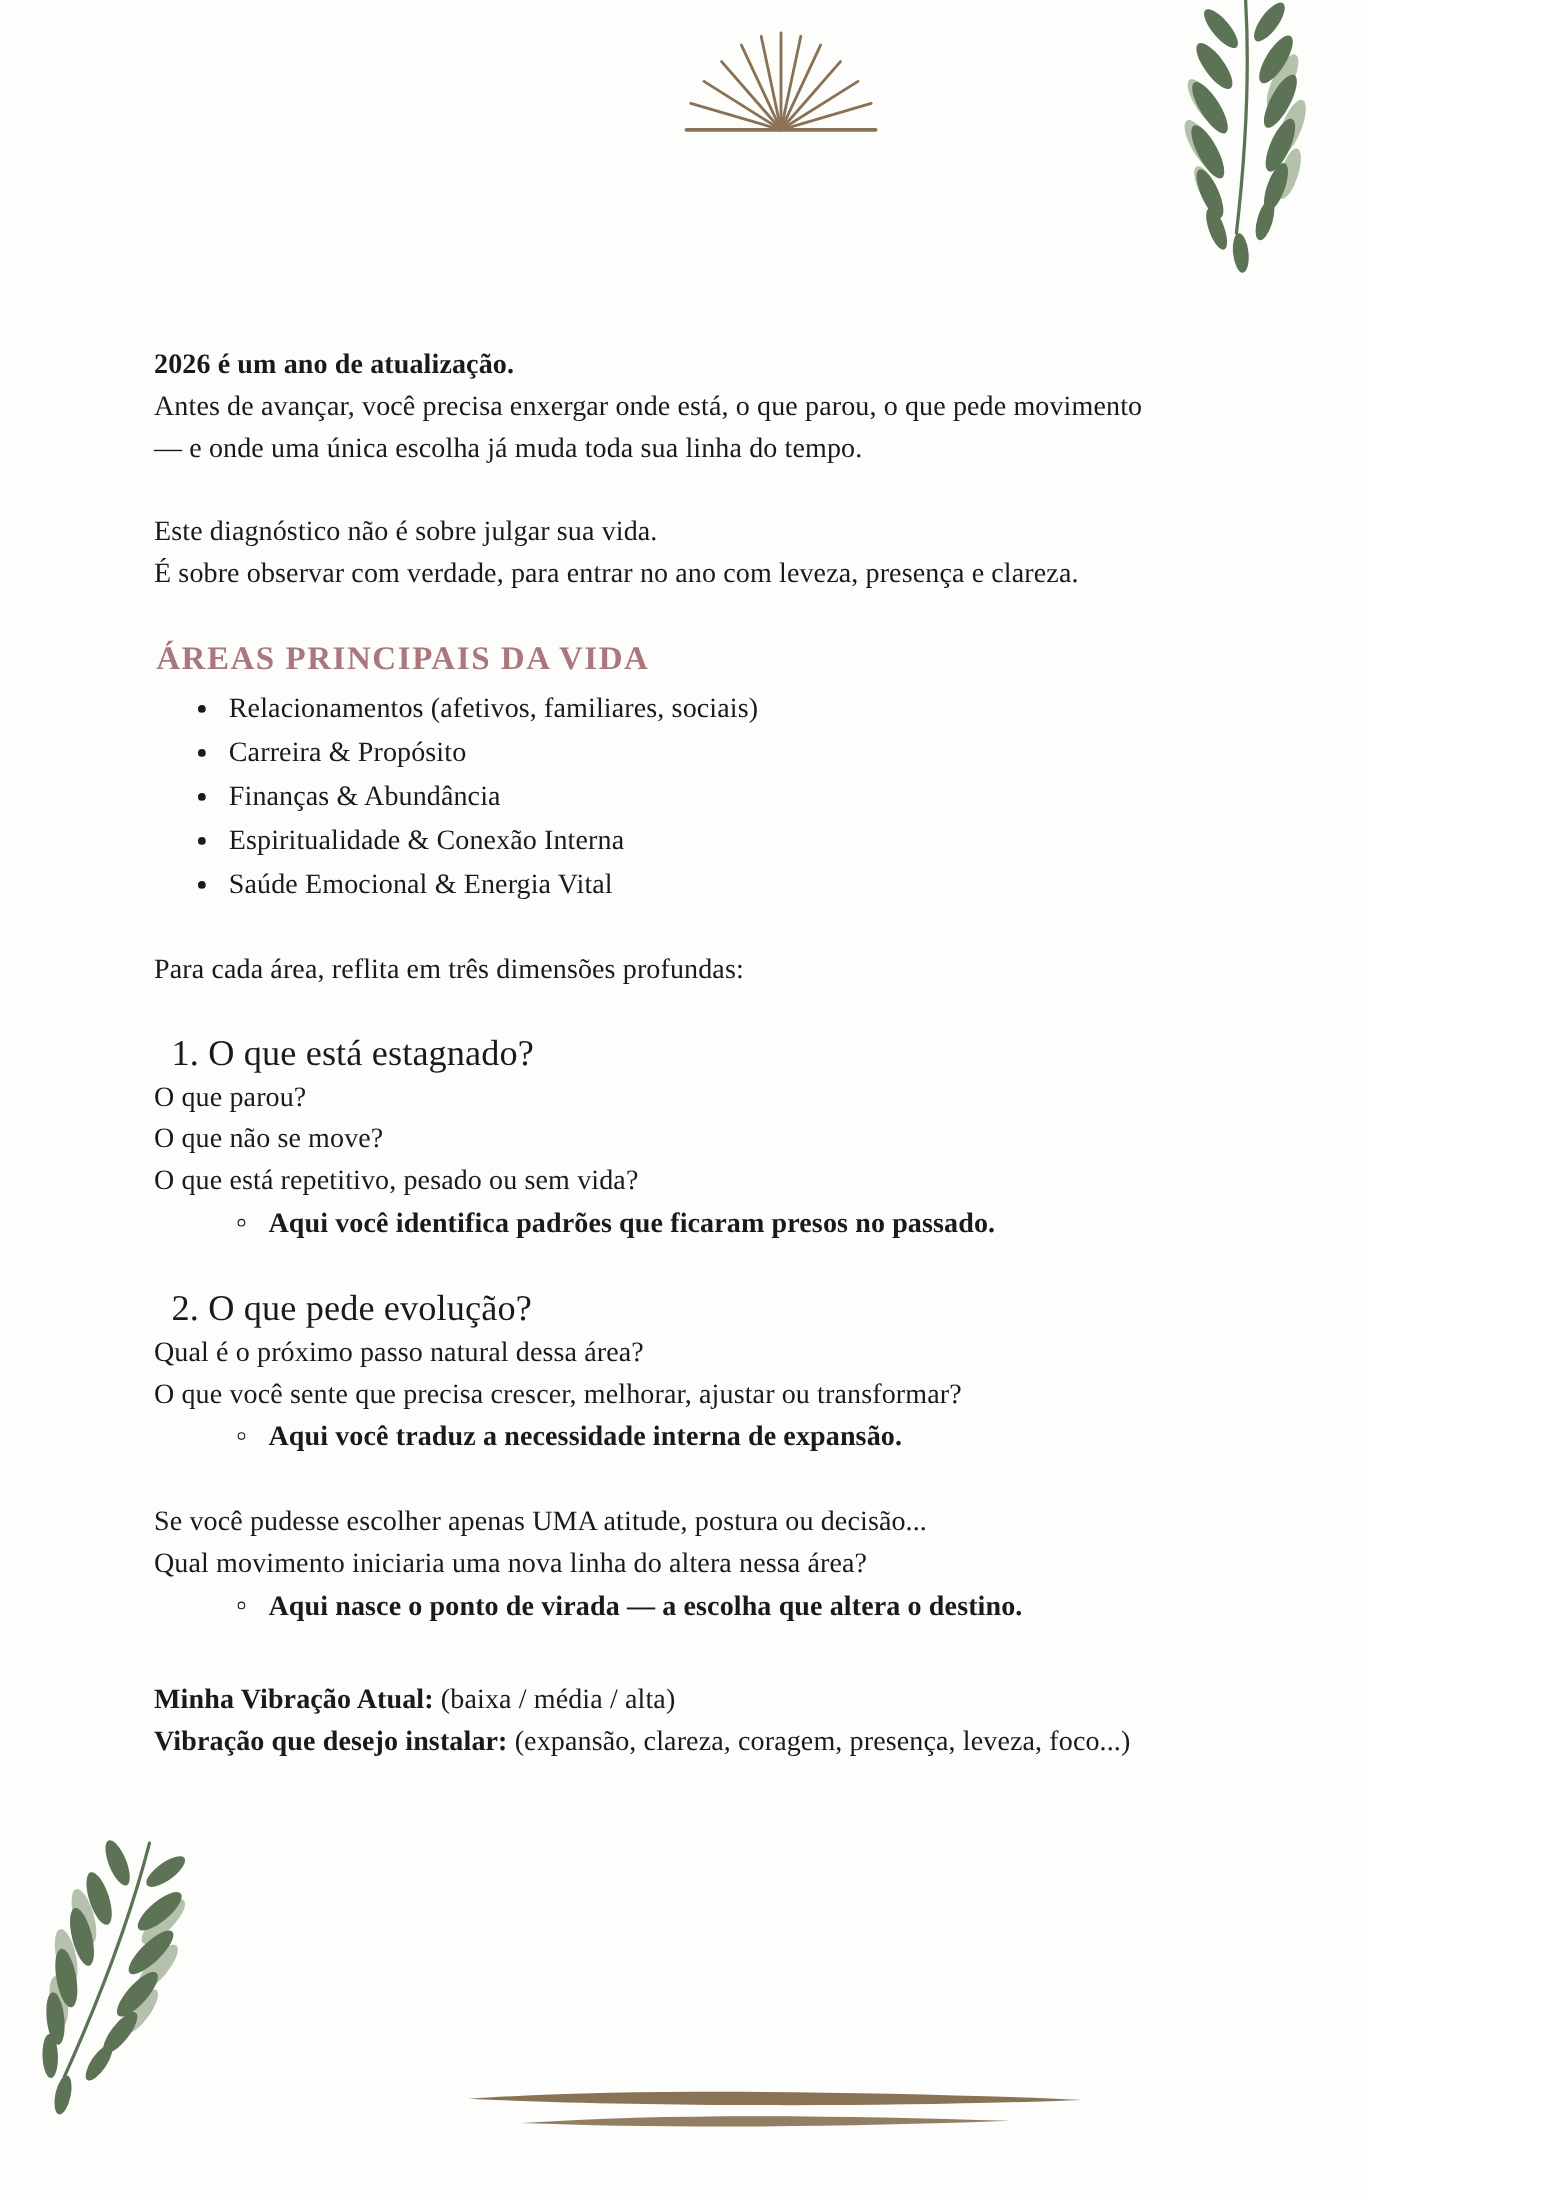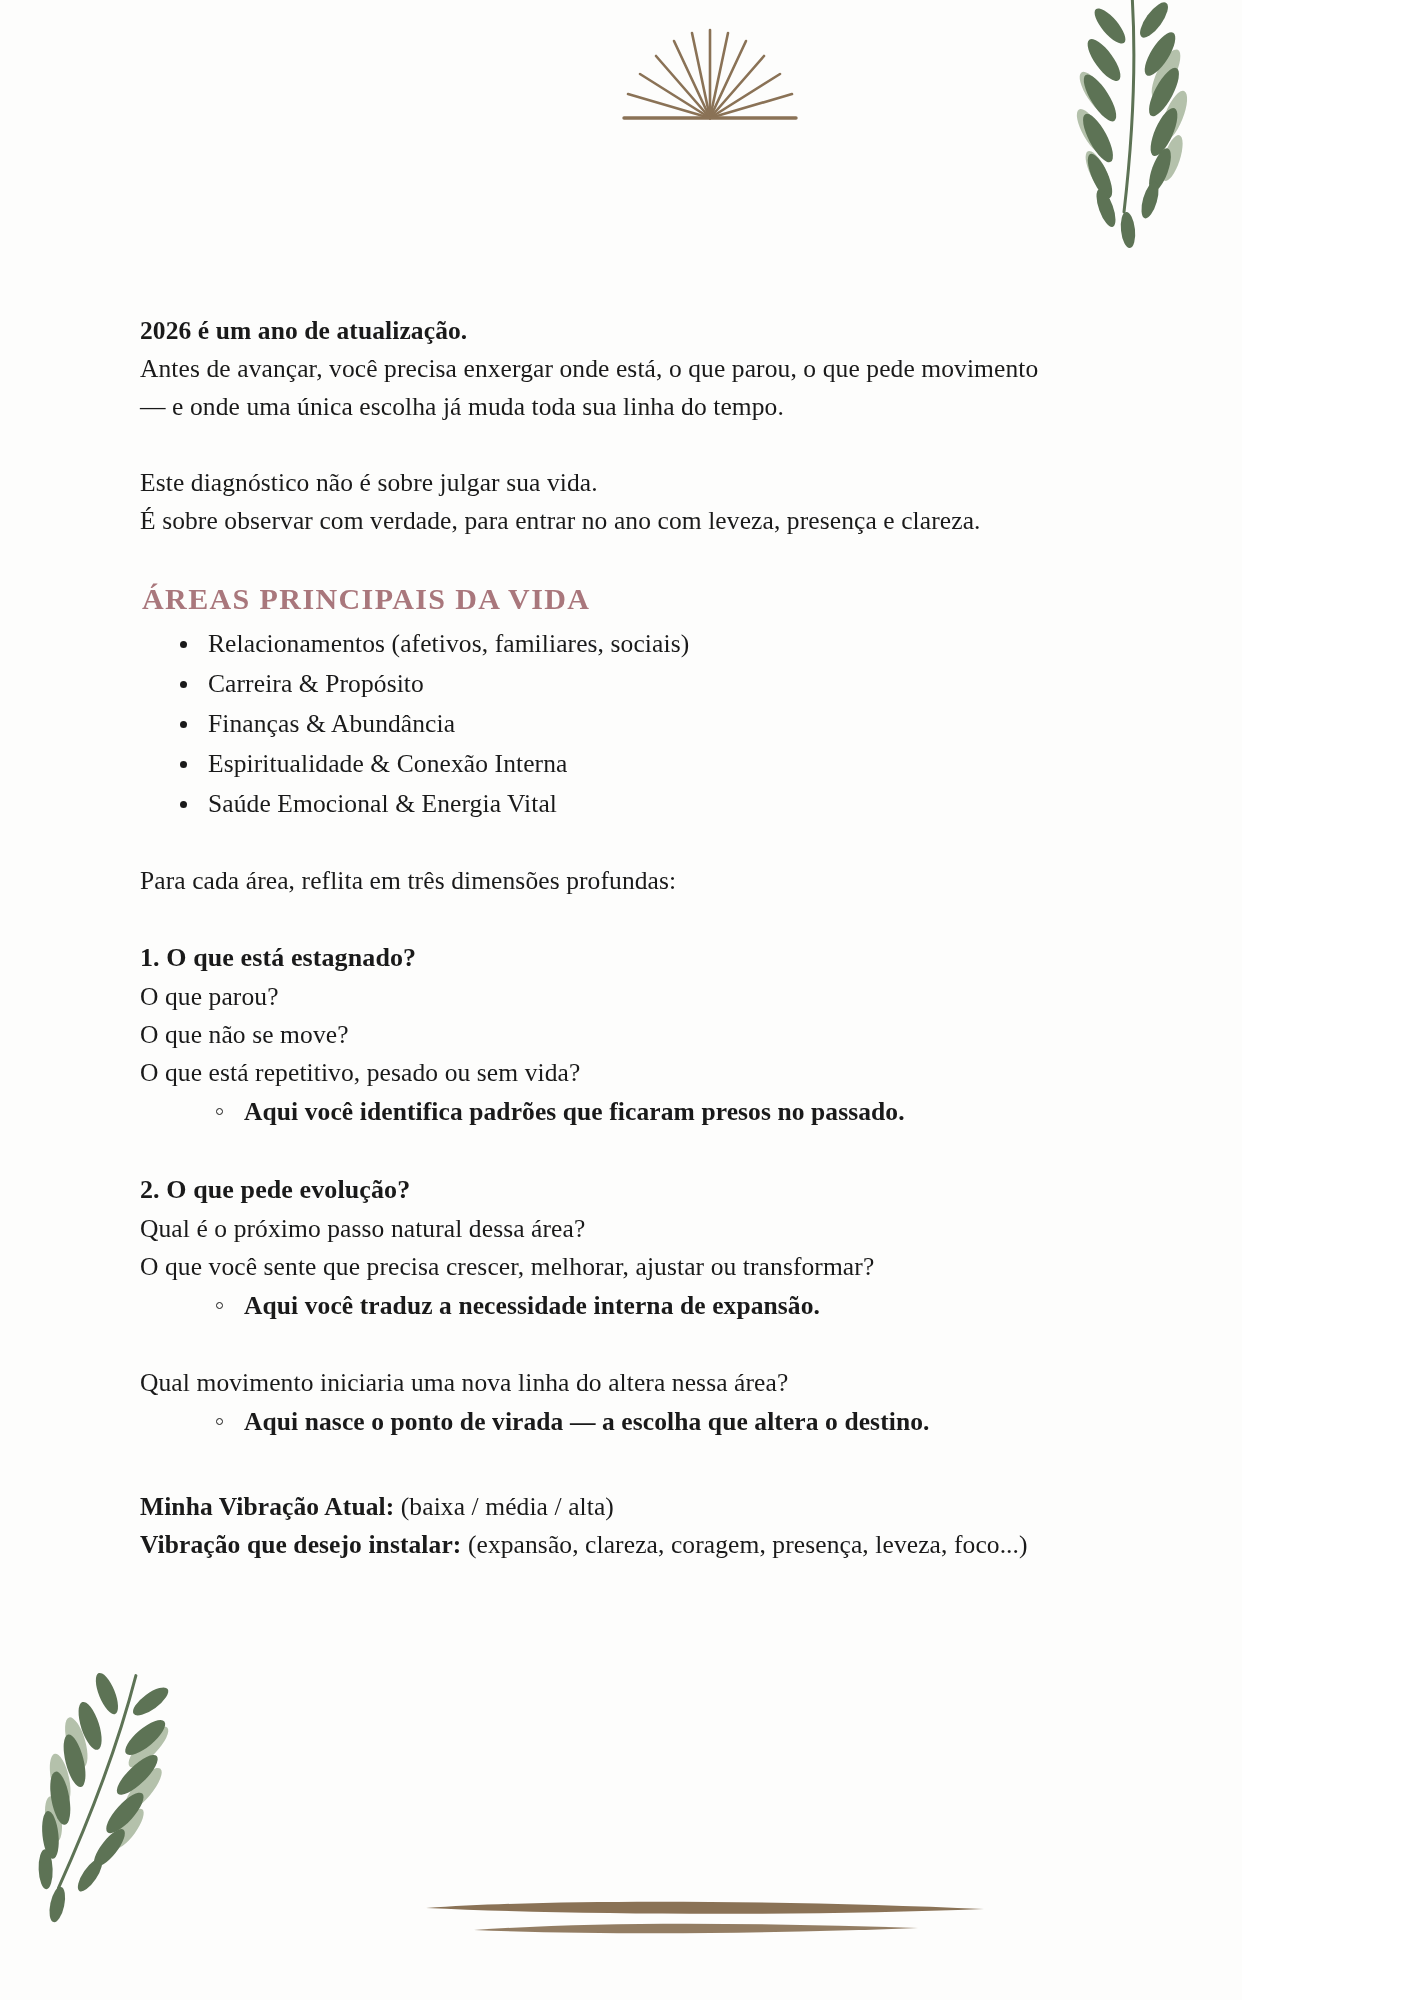--- a/index.html
+++ b/index.html
@@ -114,9 +114,10 @@
   }
 
   .num-heading {
-    font-weight: 700;
-    font-size: 26px;
+    font-weight: 400;
+    font-size: 33px;
     line-height: 40px;
+    margin-left: 16px;
   }
 
   ul.sub-list {

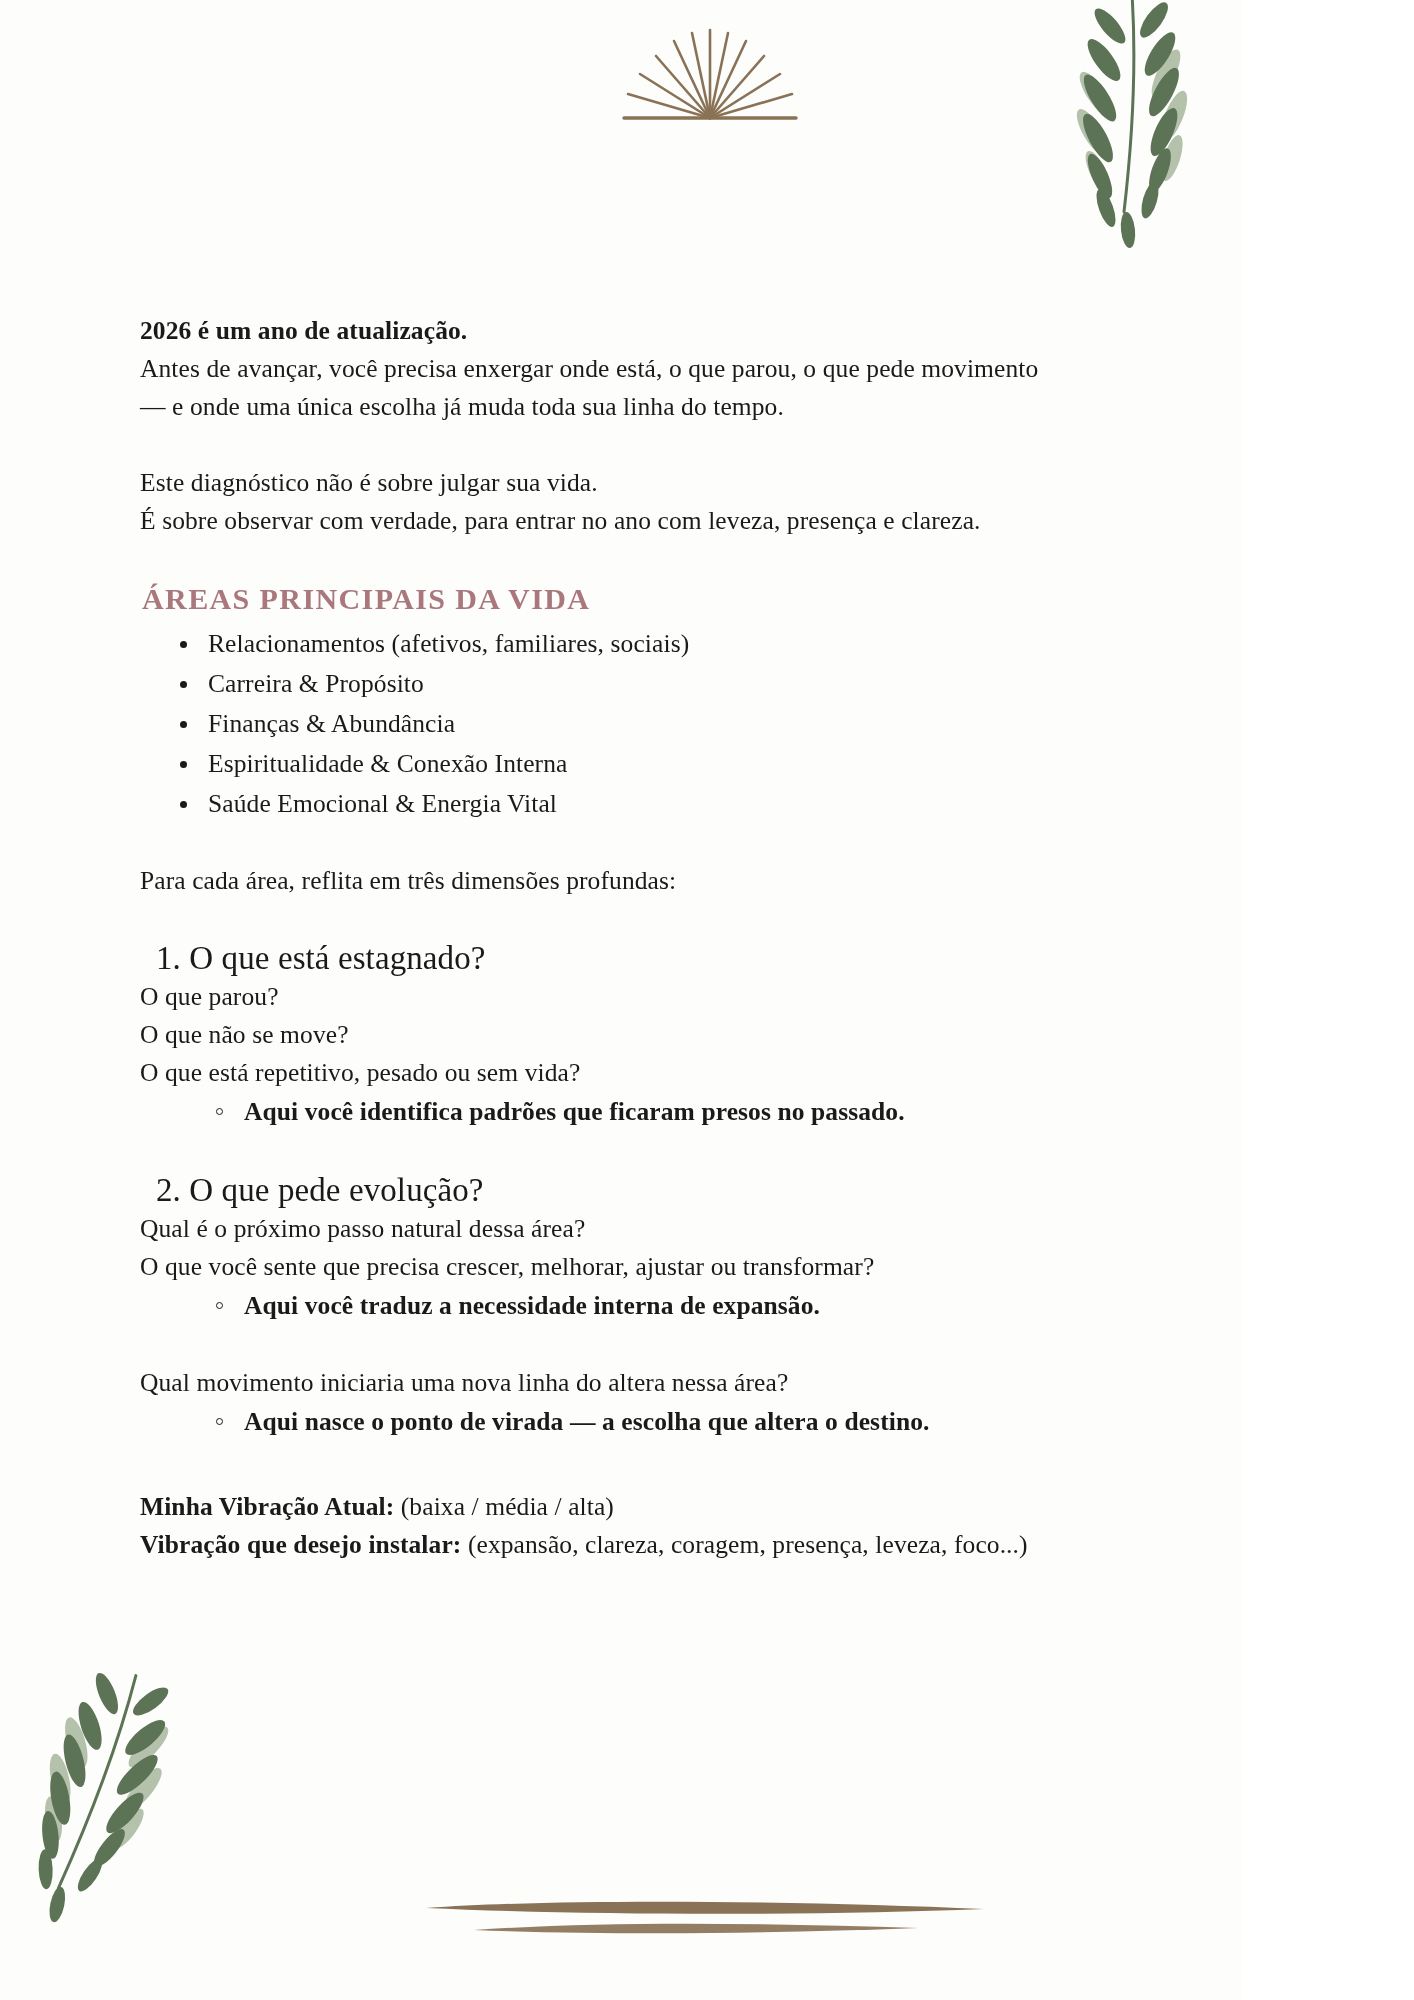--- a/index.html
+++ b/index.html
@@ -298,6 +298,7 @@
     <div class="gap-md"></div>
 
     <div class="para-block">
+      <p>Se você pudesse escolher apenas UMA atitude, postura ou decisão...</p>
       <p>Qual movimento iniciaria uma nova linha do altera nessa área?</p>
       <ul class="sub-list">
         <li>Aqui nasce o ponto de virada — a escolha que altera o destino.</li>

